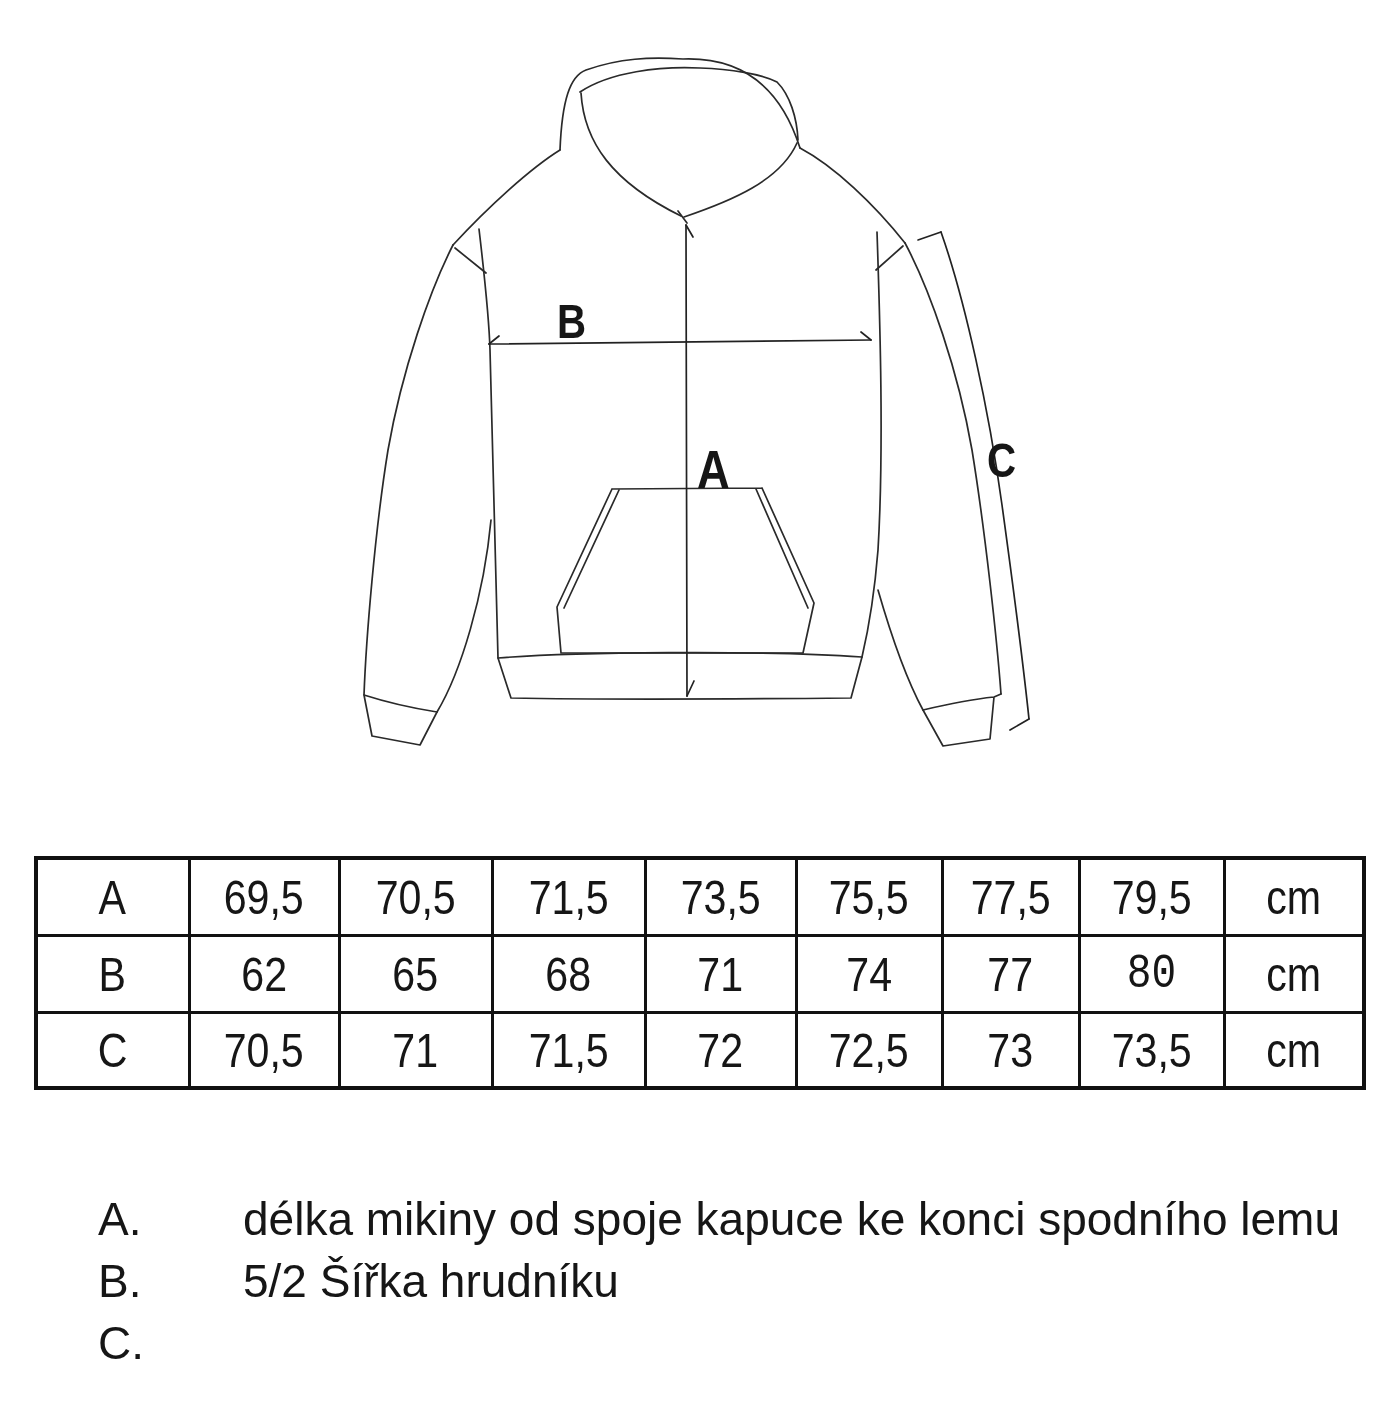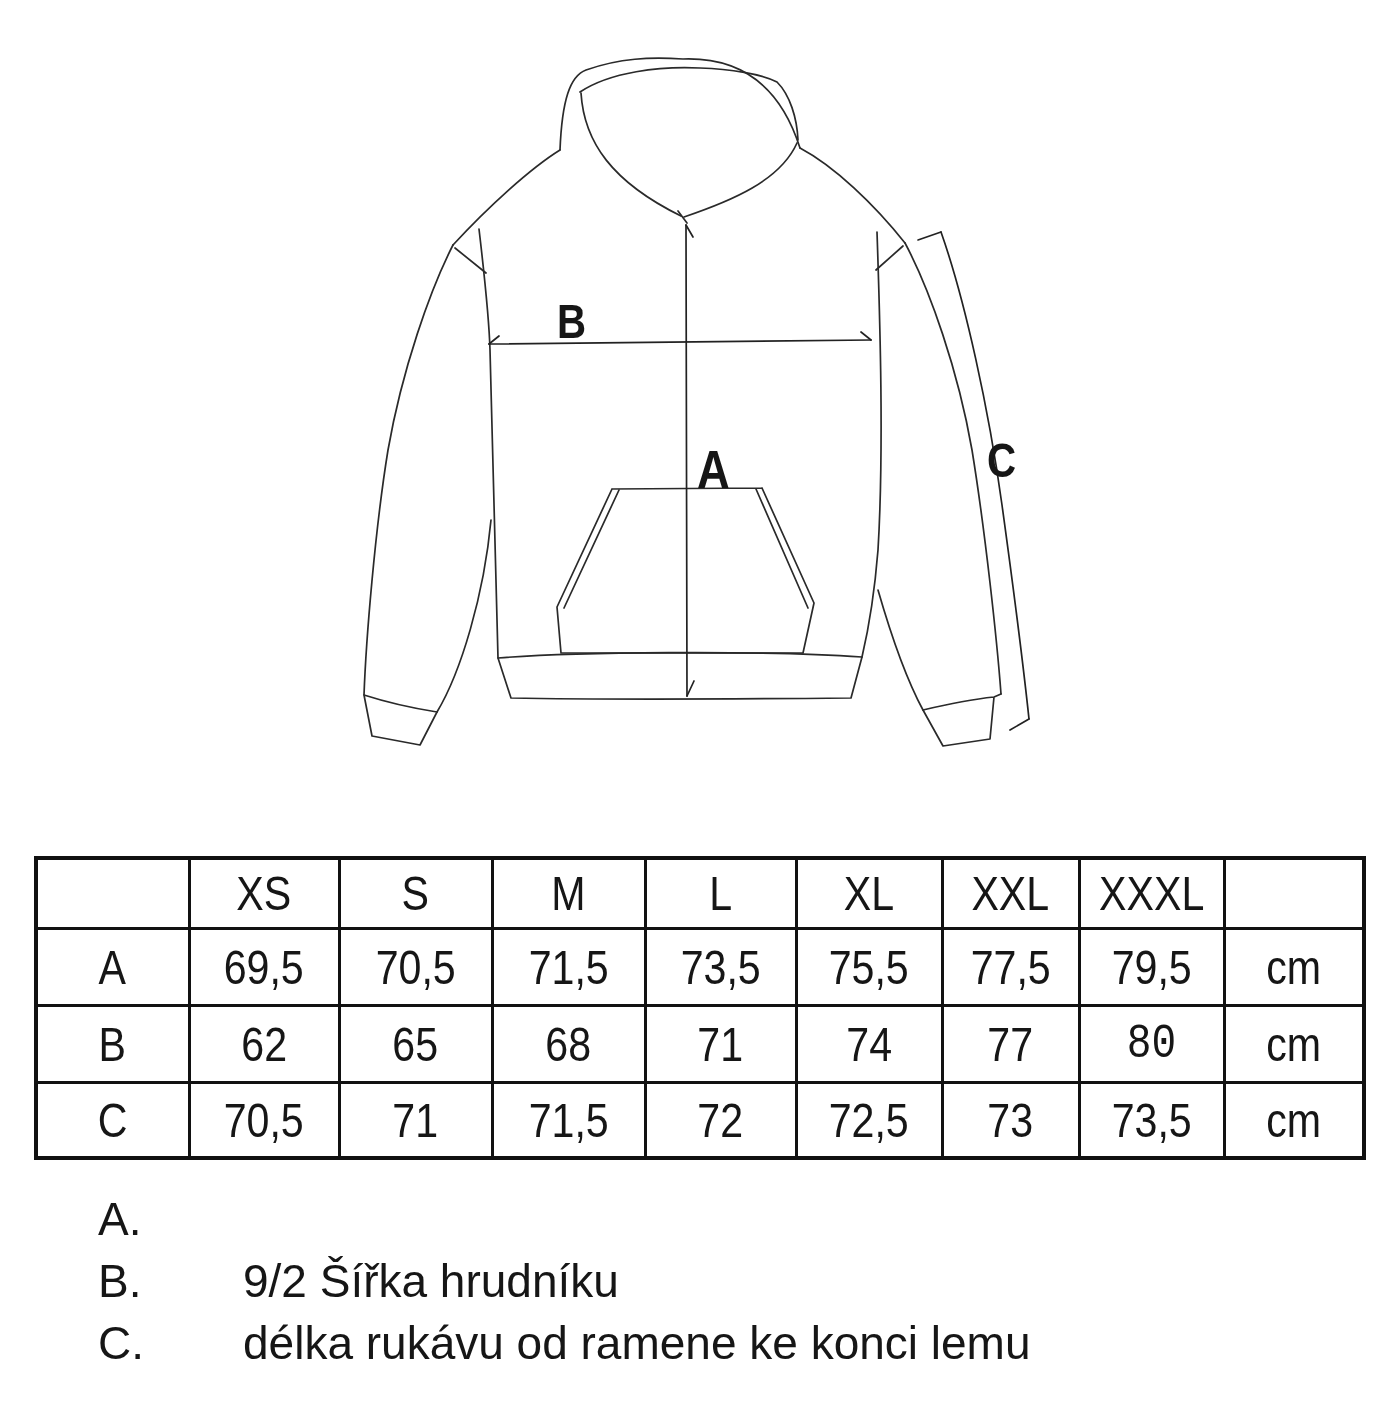--- a/index.html
+++ b/index.html
@@ -103,17 +103,6 @@
         <col style="width:140px">
     </colgroup>
     <tbody>
-        <tr style="height:70px;">
-      <th></th>
-      <th><span class="cnd">XS</span></th>
-      <th><span class="cnd">S</span></th>
-      <th><span class="cnd">M</span></th>
-      <th><span class="cnd">L</span></th>
-      <th><span class="cnd">XL</span></th>
-      <th><span class="cnd">XXL</span></th>
-      <th><span class="cnd">XXXL</span></th>
-      <th></th>
-    </tr>
     <tr style="height:77px;">
       <td><span class="cnd">A</span></td>
       <td><span class="cnd">69,5</span></td>

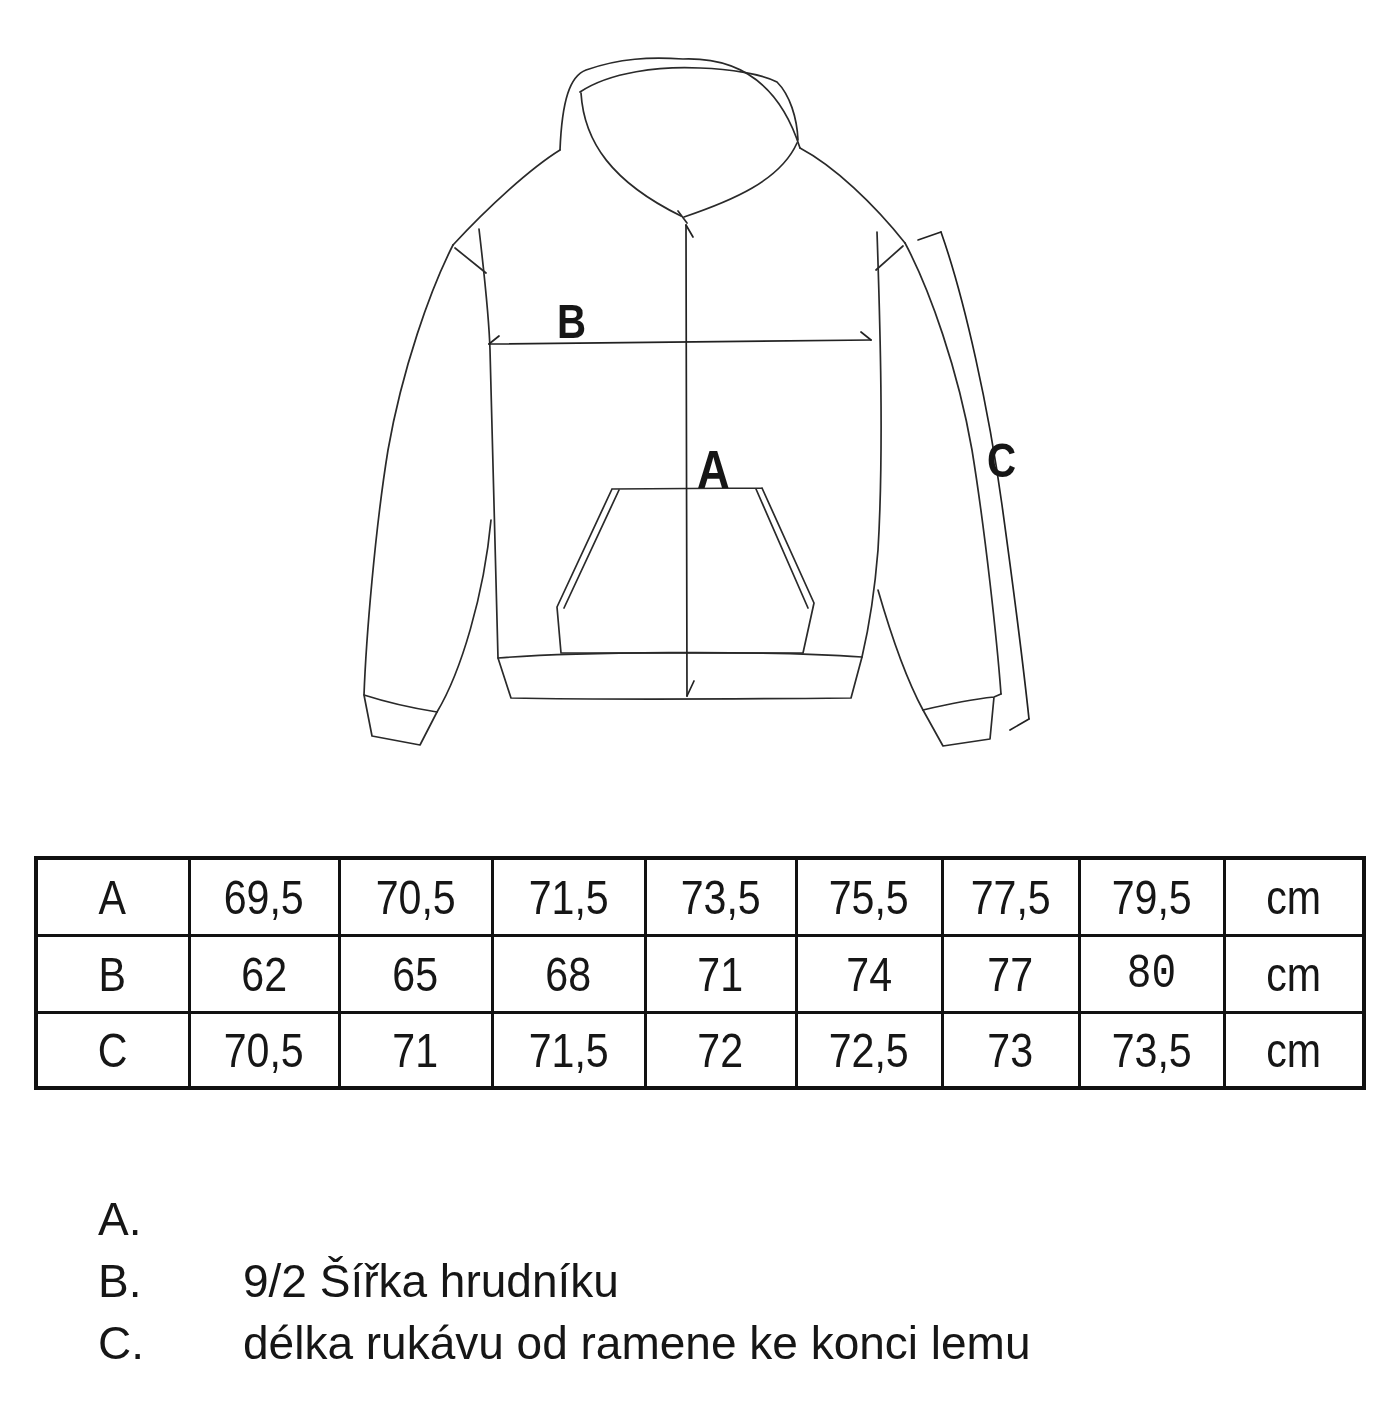--- a/index.html
+++ b/index.html
@@ -142,6 +142,7 @@
   <div class="legend">
     <div class="legend-row">
       <span class="legend-key">A.</span>
+      <span class="legend-text">délka mikiny od spoje kapuce ke konci spodního lemu</span>
     </div>
     <div class="legend-row">
       <span class="legend-key">B.</span>

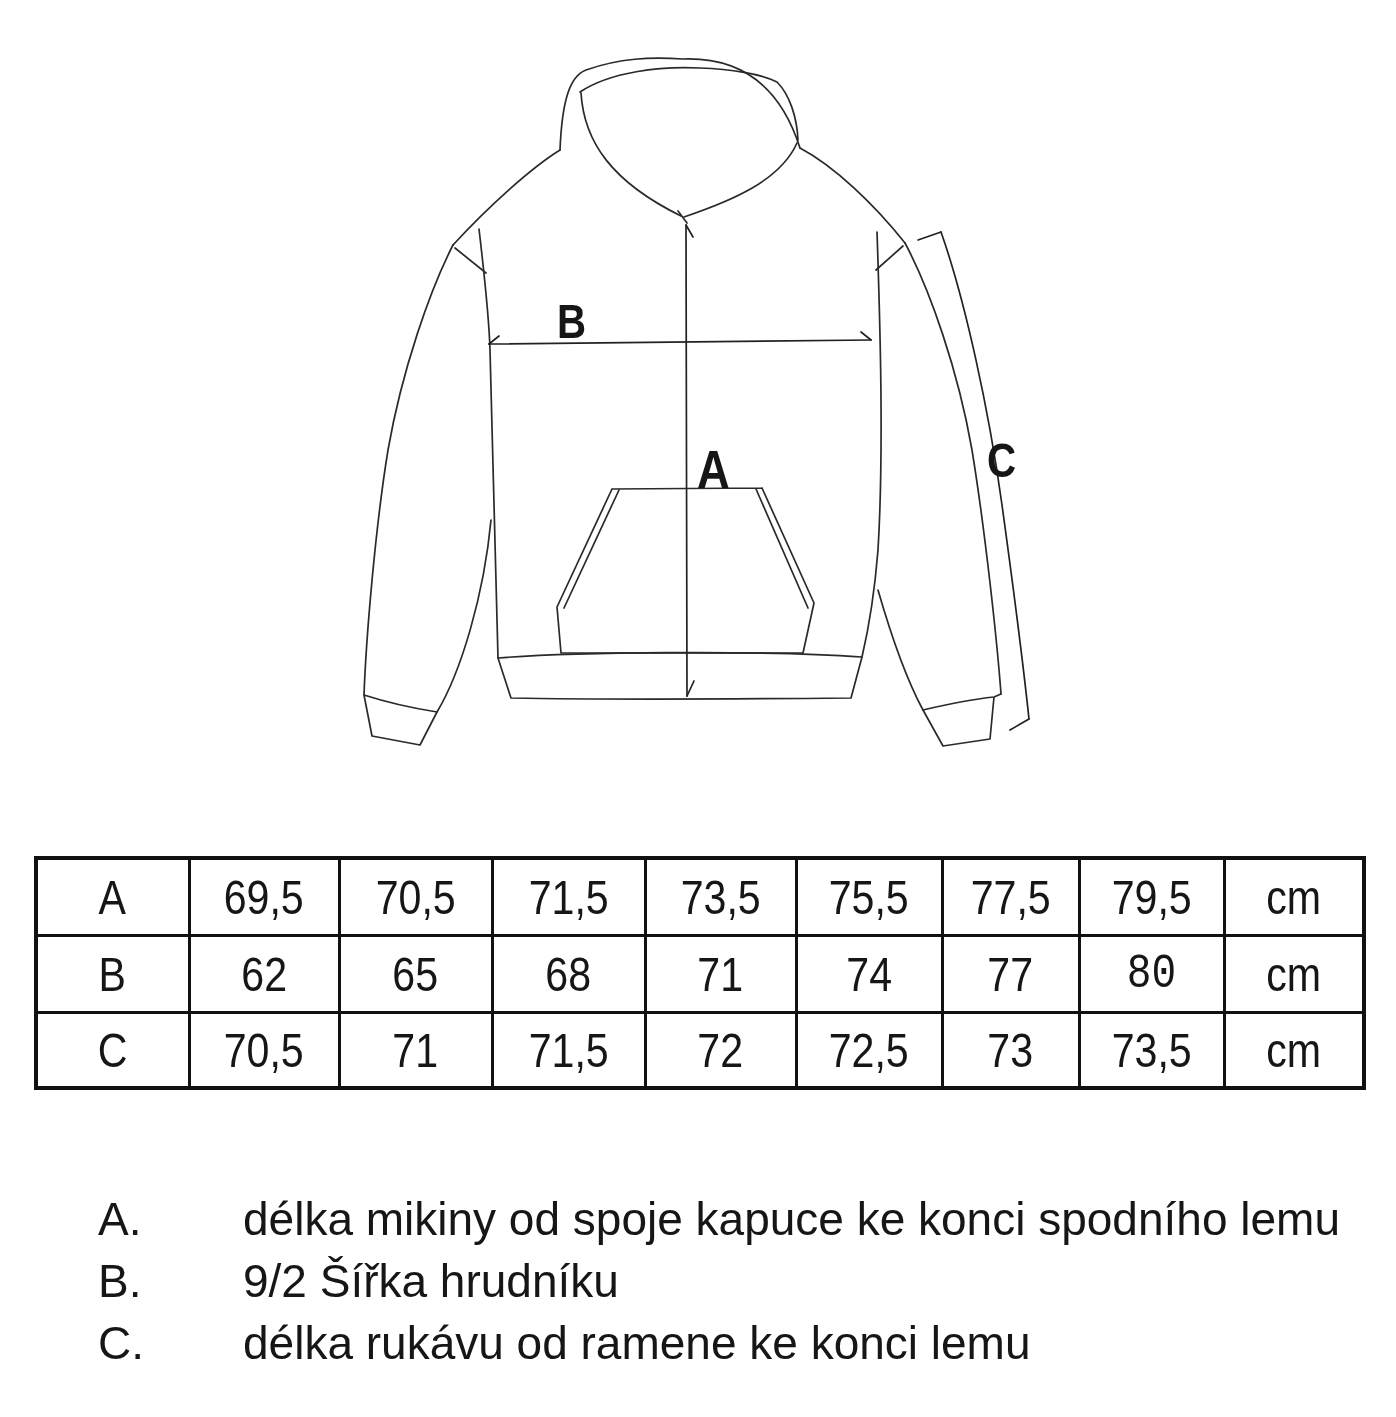--- a/index.html
+++ b/index.html
@@ -146,7 +146,7 @@
     </div>
     <div class="legend-row">
       <span class="legend-key">B.</span>
-      <span class="legend-text">9/2 Šířka hrudníku</span>
+      <span class="legend-text">5/2 Šířka hrudníku</span>
     </div>
     <div class="legend-row">
       <span class="legend-key">C.</span>

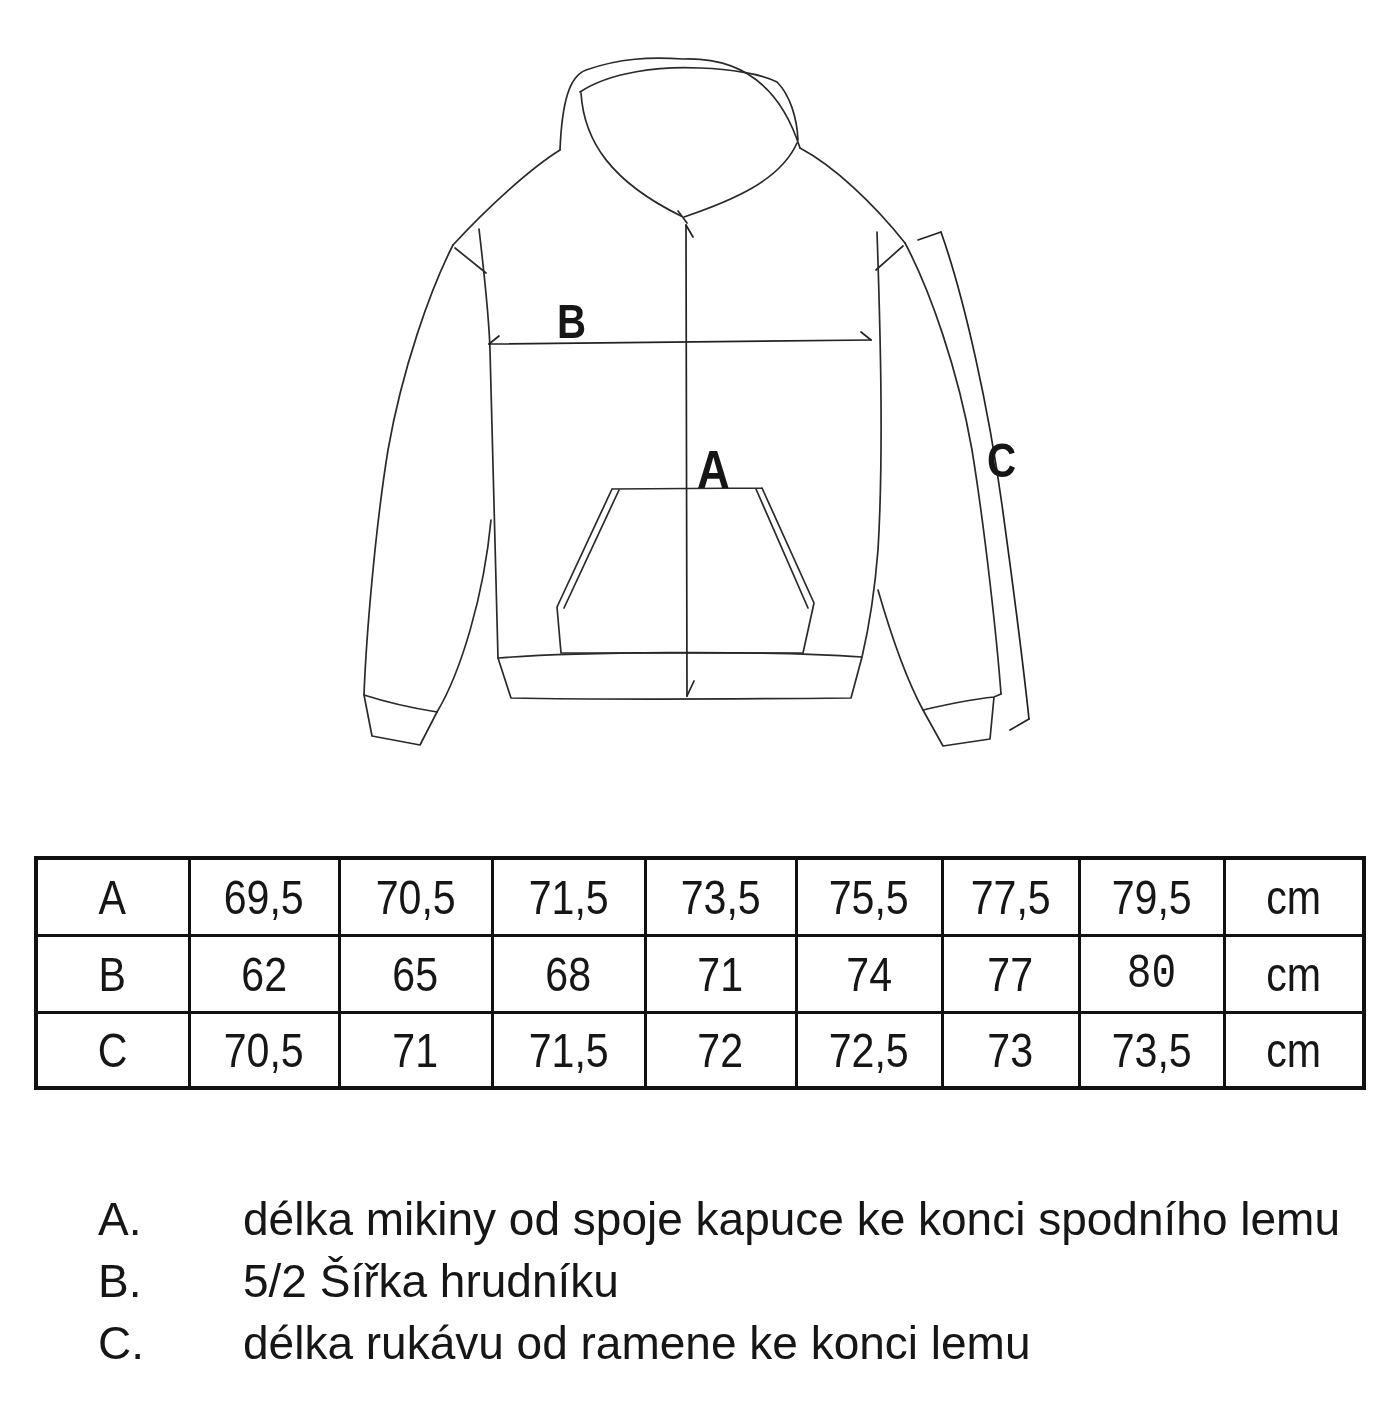--- a/index.html
+++ b/index.html
@@ -150,7 +150,6 @@
     </div>
     <div class="legend-row">
       <span class="legend-key">C.</span>
-      <span class="legend-text">délka rukávu od ramene ke konci lemu</span>
     </div>
   </div>
 

